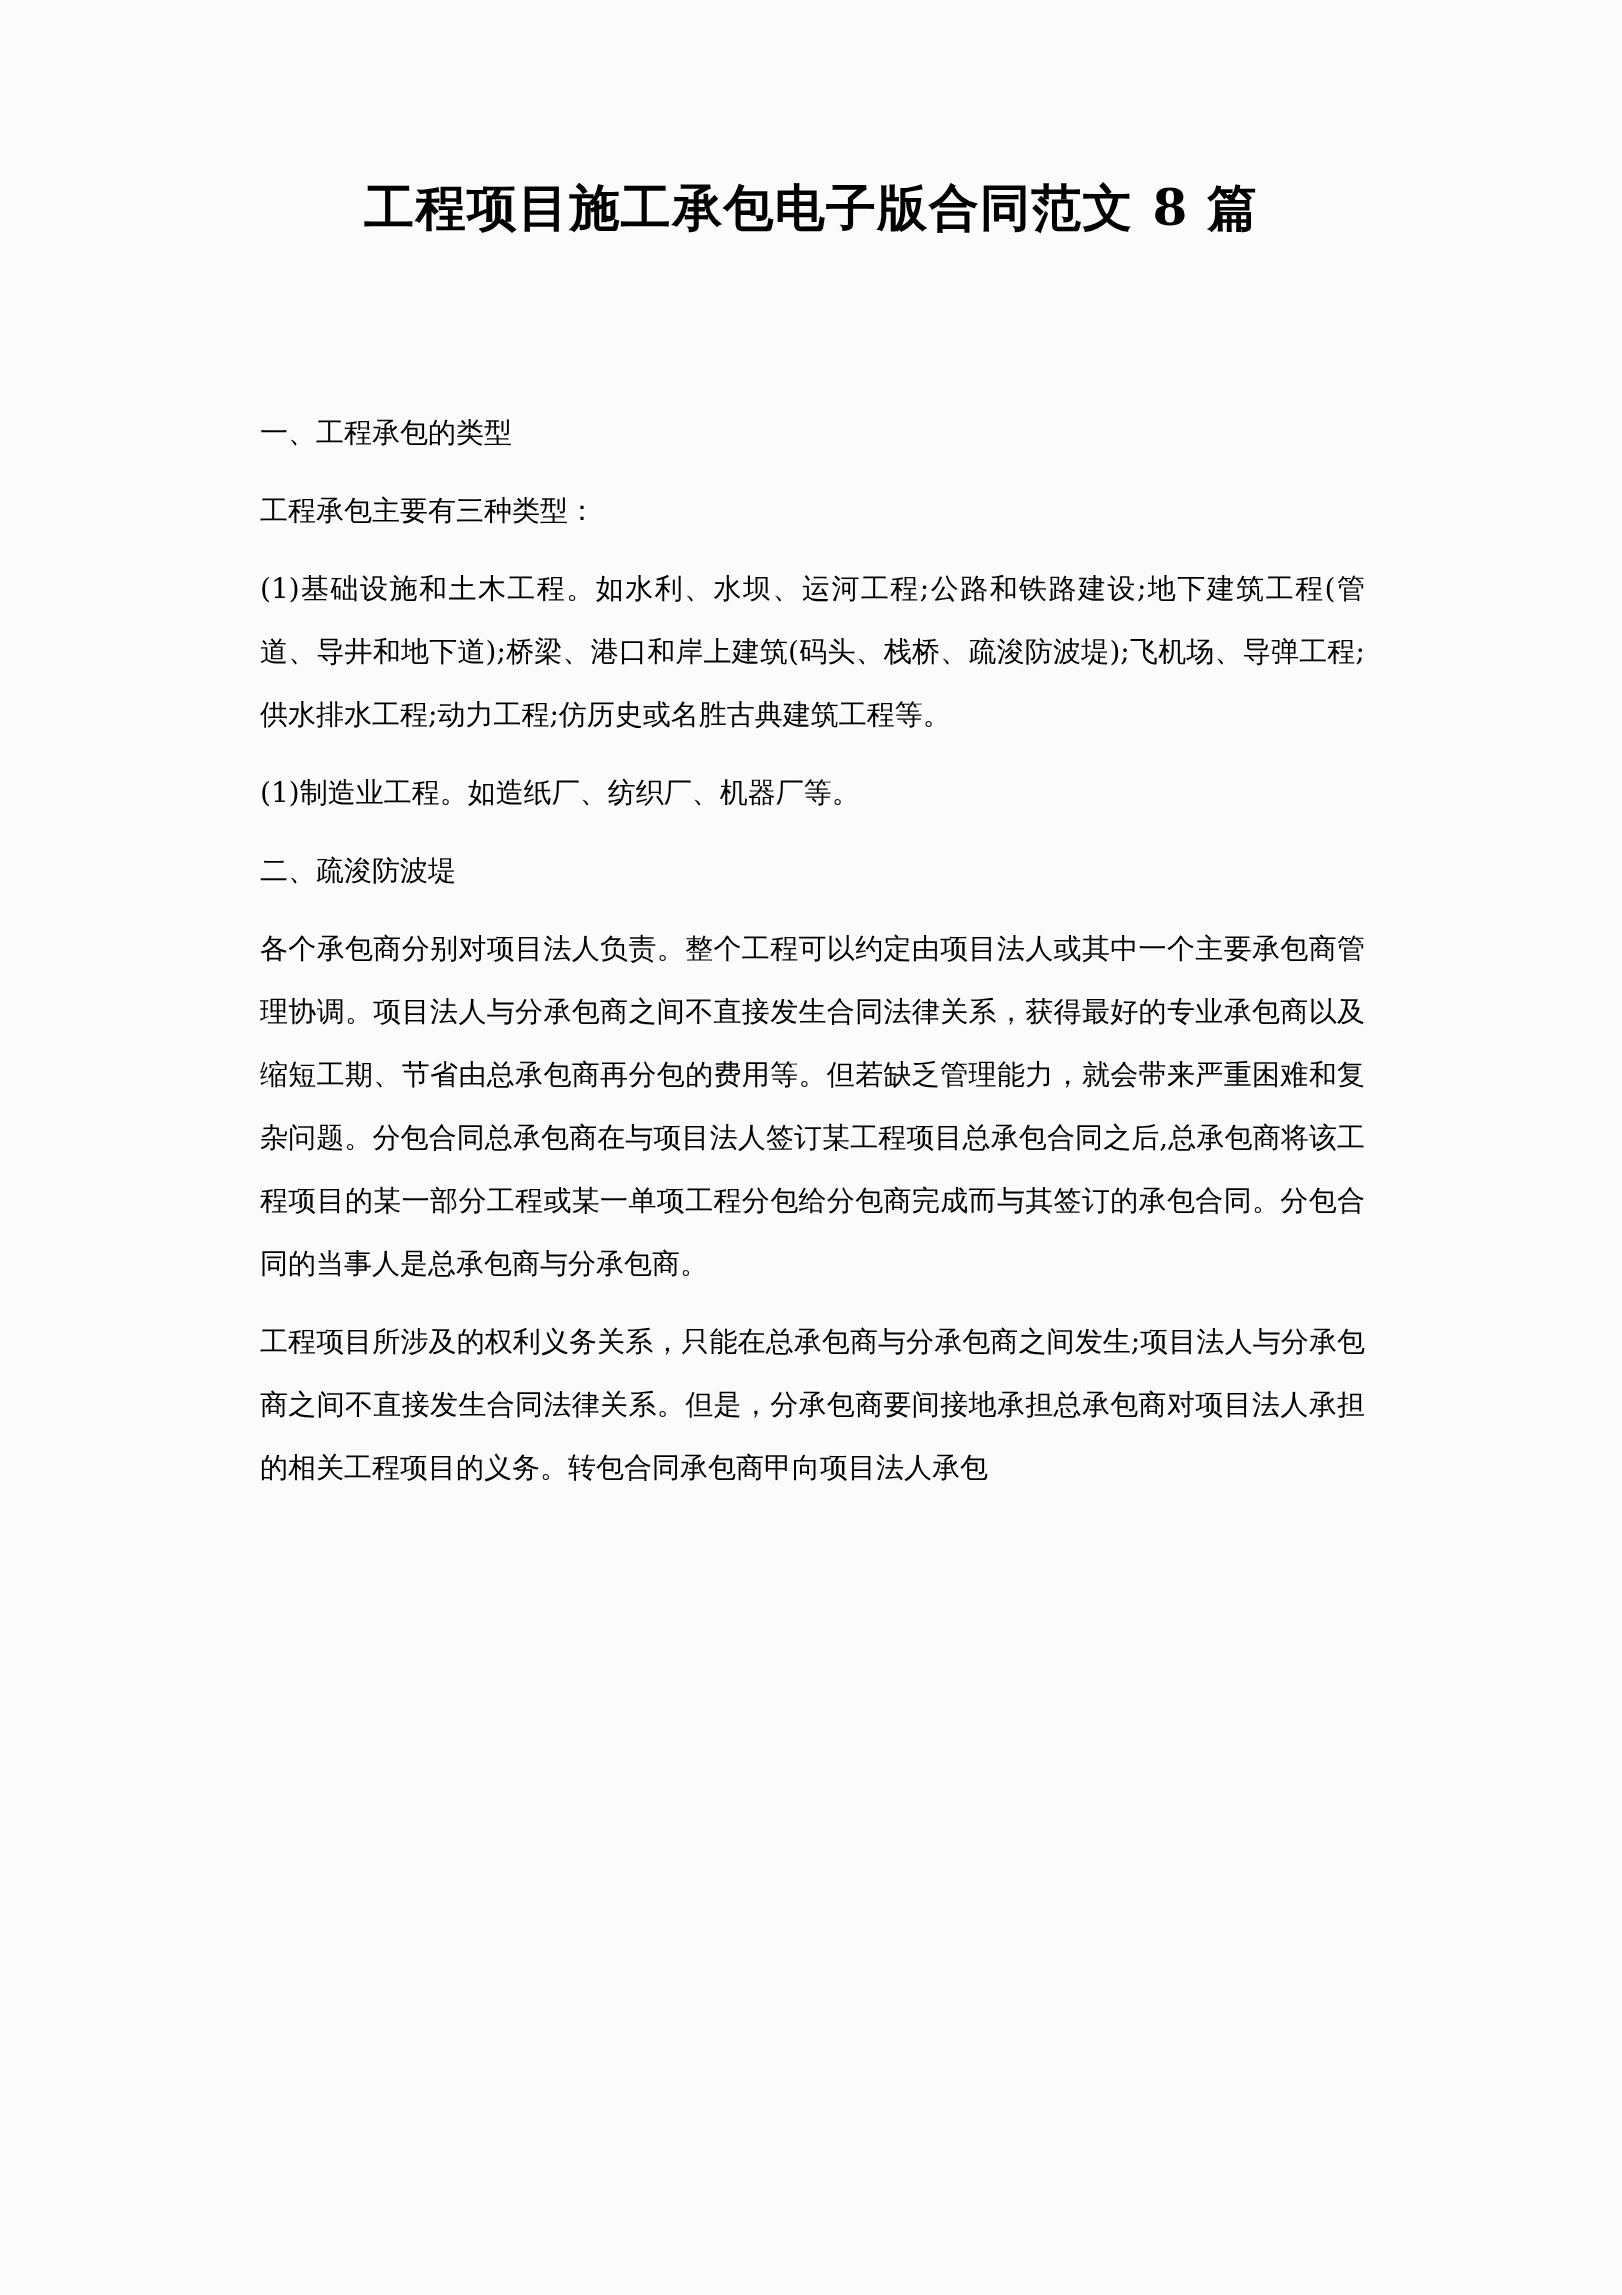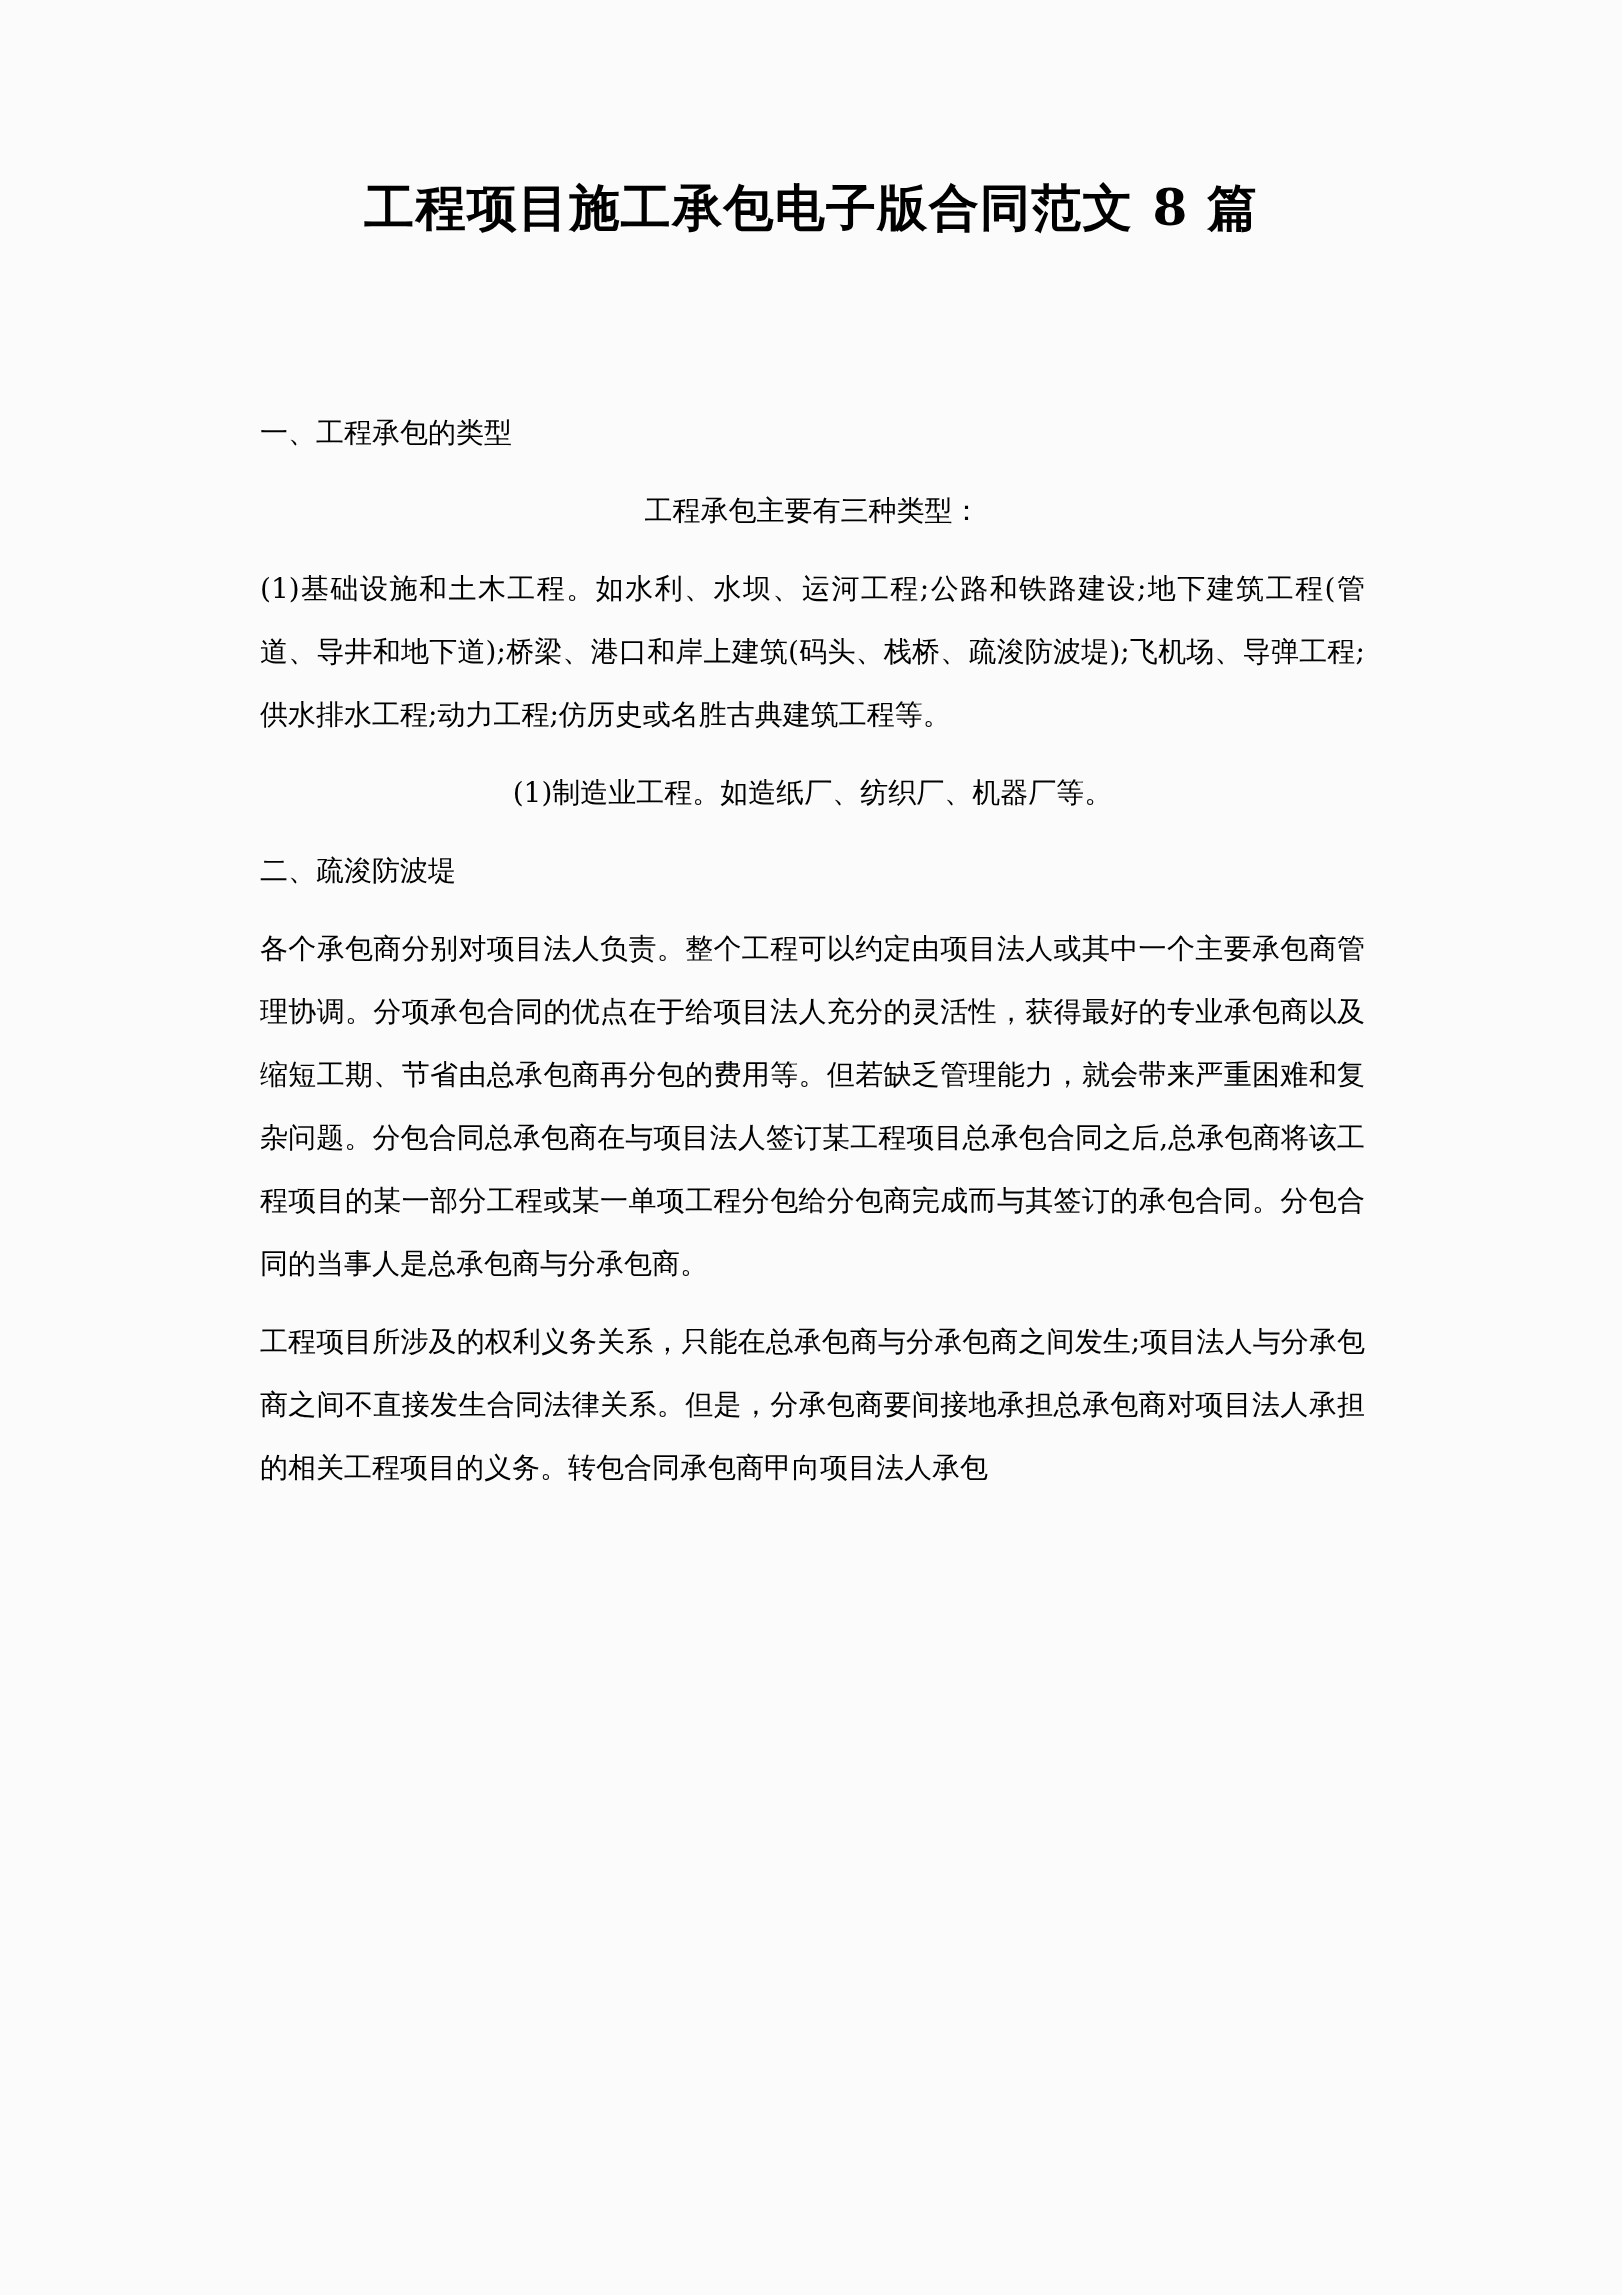--- a/index.html
+++ b/index.html
@@ -54,7 +54,7 @@
     text-align: left;
   }
   .para.short {
-    text-align: center;
+    text-align: left;
   }
 </style>
 </head>

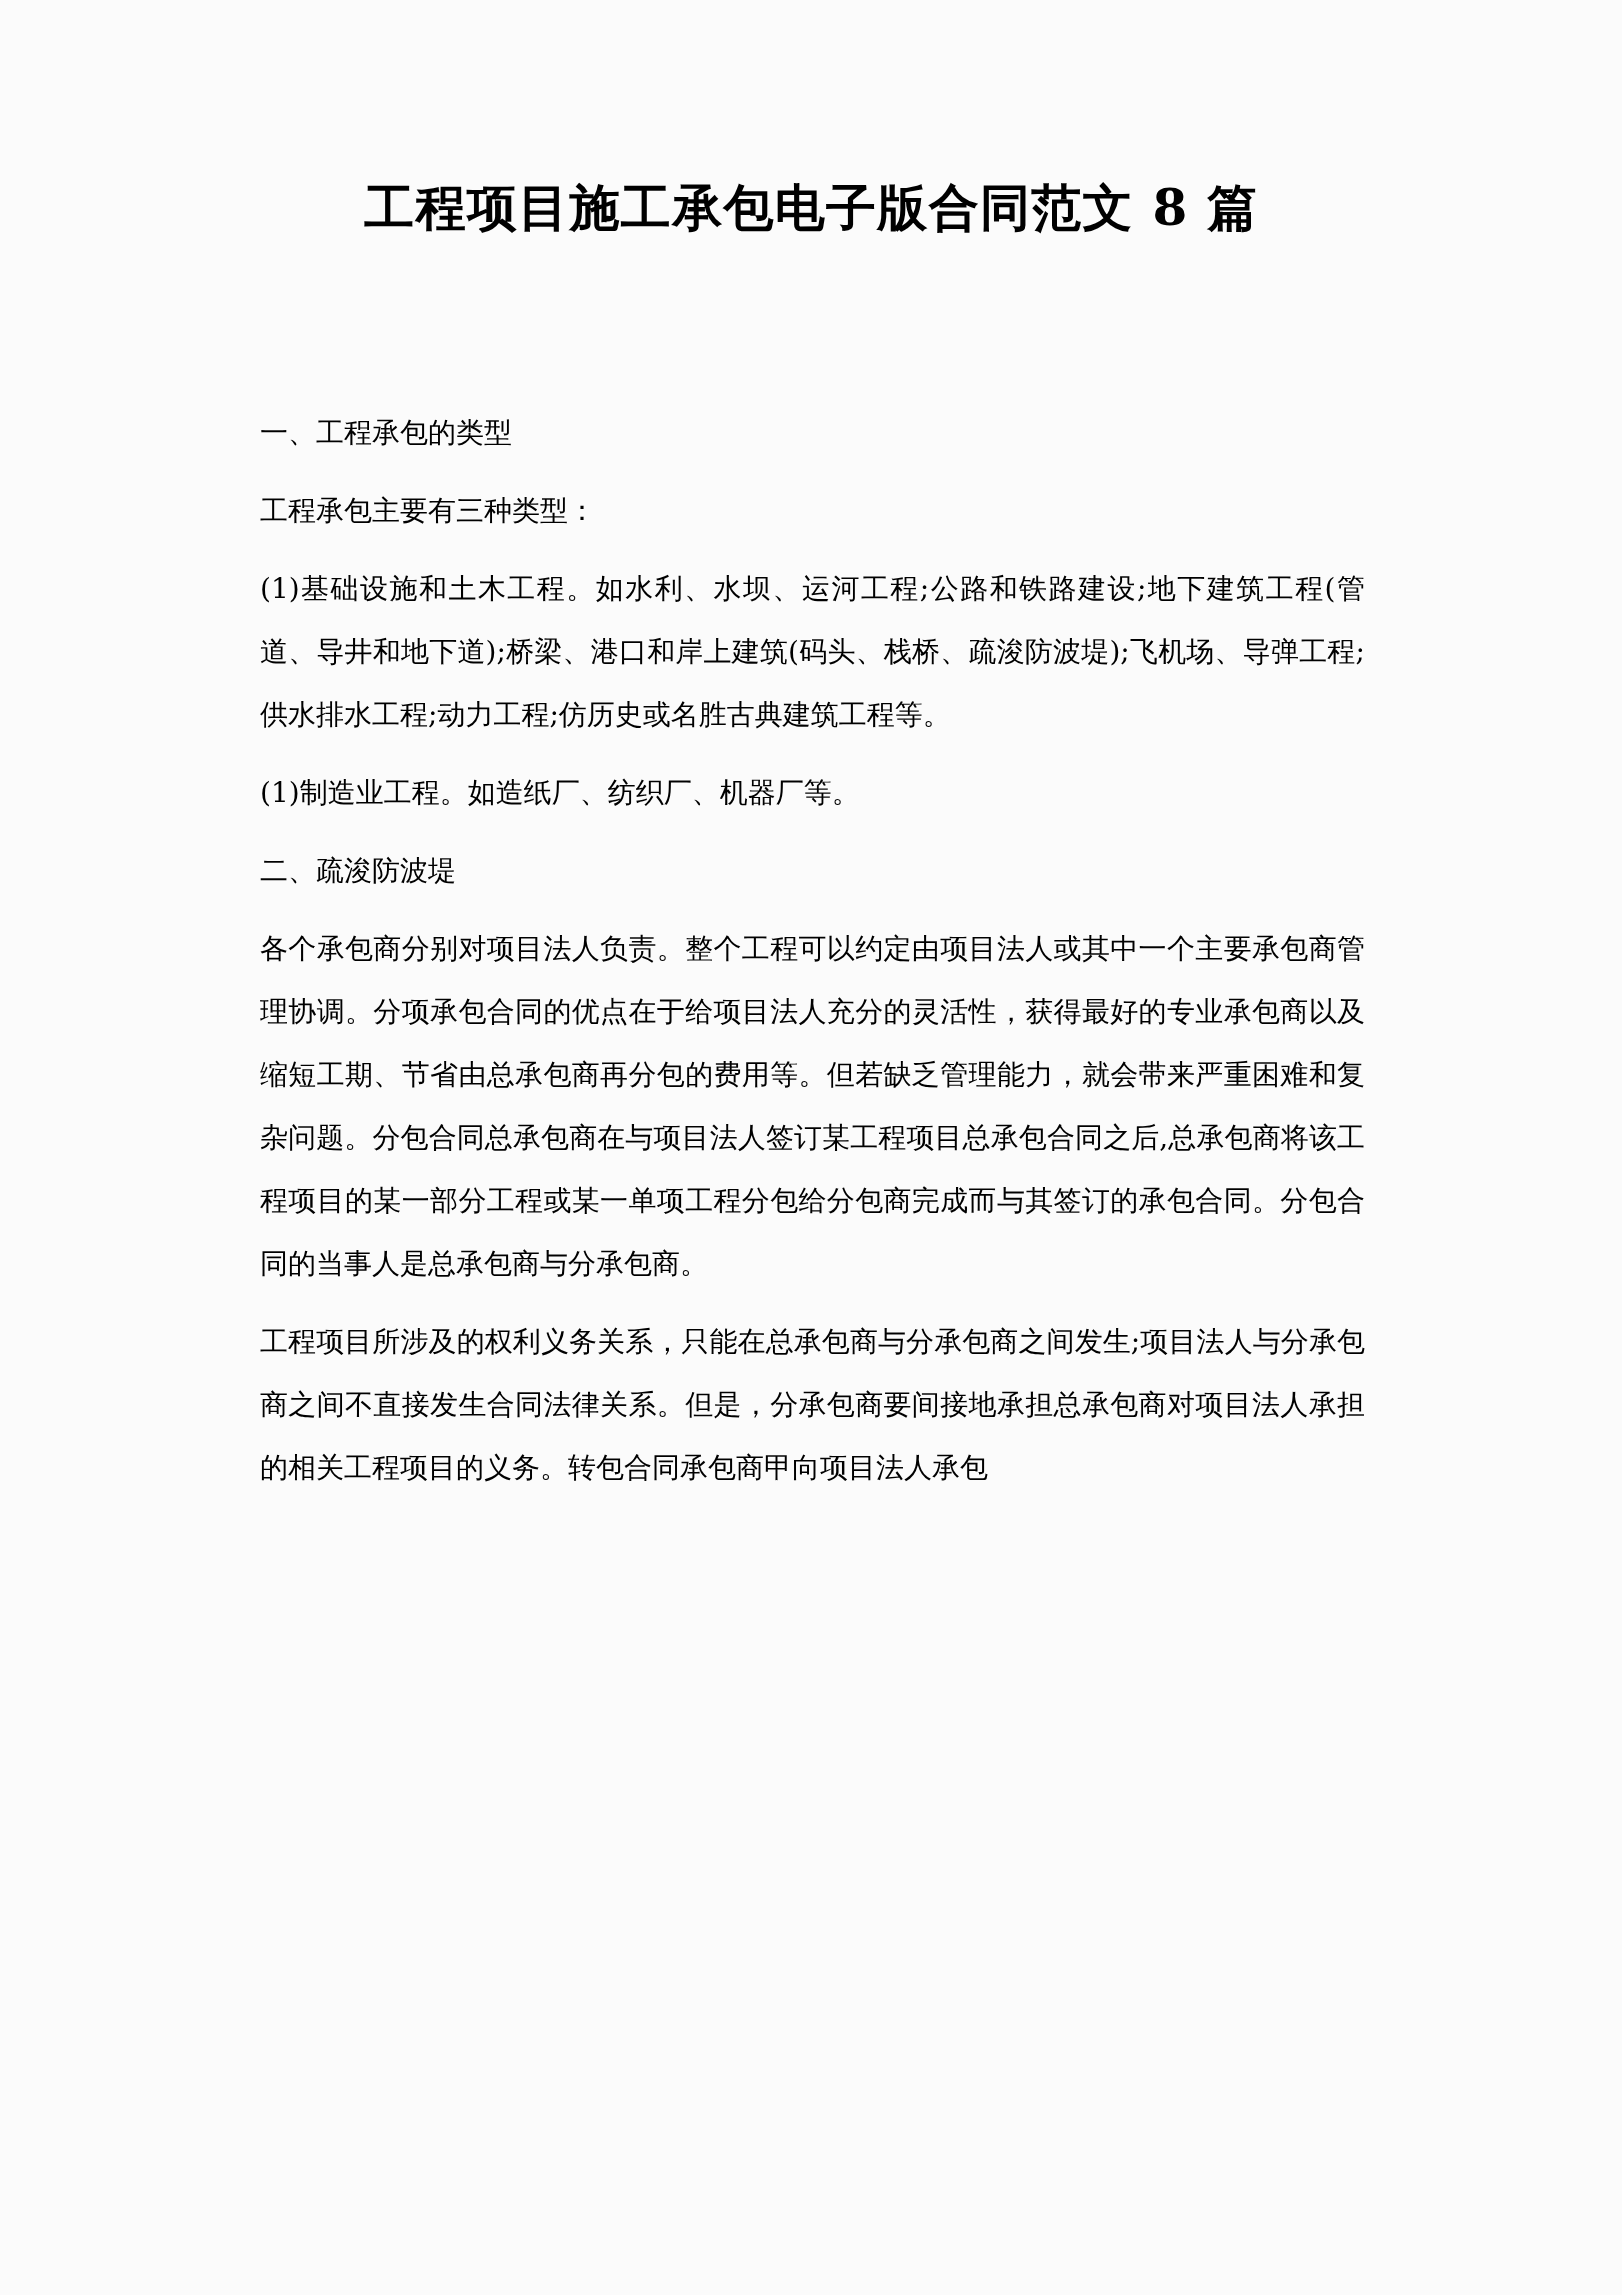--- a/index.html
+++ b/index.html
@@ -78,7 +78,7 @@
     <p class="para heading">二、疏浚防波堤</p>
 
 
-    <p class="para">各个承包商分别对项目法人负责。整个工程可以约定由项目法人或其中一个主要承包商管理协调。分项承包合同的优点在于给项目法人充分的灵活性，获得最好的专业承包商以及缩短工期、节省由总承包商再分包的费用等。但若缺乏管理能力，就会带来严重困难和复杂问题。分包合同总承包商在与项目法人签订某工程项目总承包合同之后,总承包商将该工程项目的某一部分工程或某一单项工程分包给分包商完成而与其签订的承包合同。分包合同的当事人是总承包商与分承包商。</p>
+    <p class="para">各个承包商分别对项目法人负责。整个工程可以约定由项目法人或其中一个主要承包商管理协调。项目法人与分承包商之间不直接发生合同法律关系，获得最好的专业承包商以及缩短工期、节省由总承包商再分包的费用等。但若缺乏管理能力，就会带来严重困难和复杂问题。分包合同总承包商在与项目法人签订某工程项目总承包合同之后,总承包商将该工程项目的某一部分工程或某一单项工程分包给分包商完成而与其签订的承包合同。分包合同的当事人是总承包商与分承包商。</p>
 
     <p class="para">工程项目所涉及的权利义务关系，只能在总承包商与分承包商之间发生;项目法人与分承包商之间不直接发生合同法律关系。但是，分承包商要间接地承担总承包商对项目法人承担的相关工程项目的义务。转包合同承包商甲向项目法人承包</p>
 

